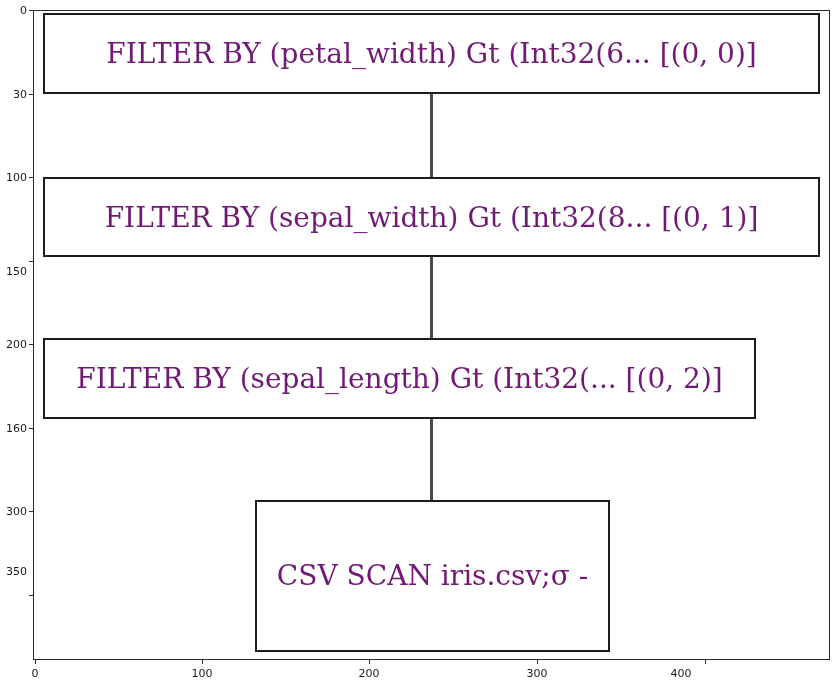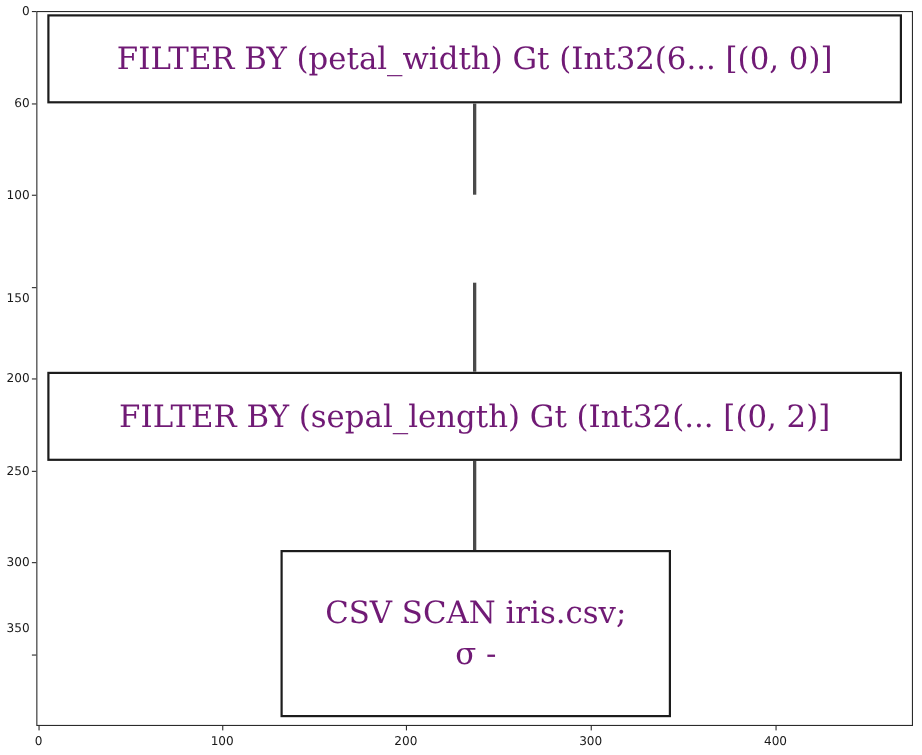--- a/index.html
+++ b/index.html
@@ -77,7 +77,7 @@
   <div class="tick-mark ytick-mark" style="top:595px"></div>
 
   <span class="tick-label ytick-label" style="top:10px">0</span>
-  <span class="tick-label ytick-label" style="top:94px">60</span>
+  <span class="tick-label ytick-label" style="top:94px">30</span>
   <span class="tick-label ytick-label" style="top:177px">100</span>
   <span class="tick-label ytick-label" style="top:271px">150</span>
   <span class="tick-label ytick-label" style="top:344px">200</span>

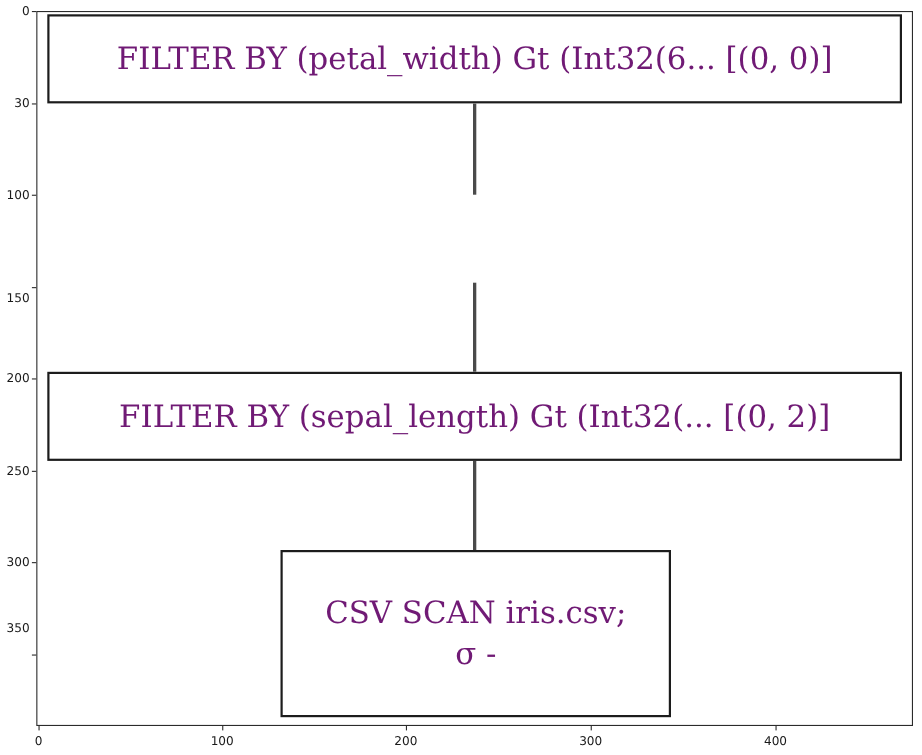--- a/index.html
+++ b/index.html
@@ -105,6 +105,9 @@
     <span>FILTER BY (petal_width) Gt (Int32(6... [(0, 0)]</span>
   </div>
 
+  <div class="plan-node" style="left:43px;top:177px;width:777px;height:80px">
+    <span>FILTER BY (sepal_width) Gt (Int32(8... [(0, 1)]</span>
+  </div>
 
   <div class="plan-node" style="left:43px;top:338px;width:777px;height:81px">
     <span>FILTER BY (sepal_length) Gt (Int32(... [(0, 2)]</span>

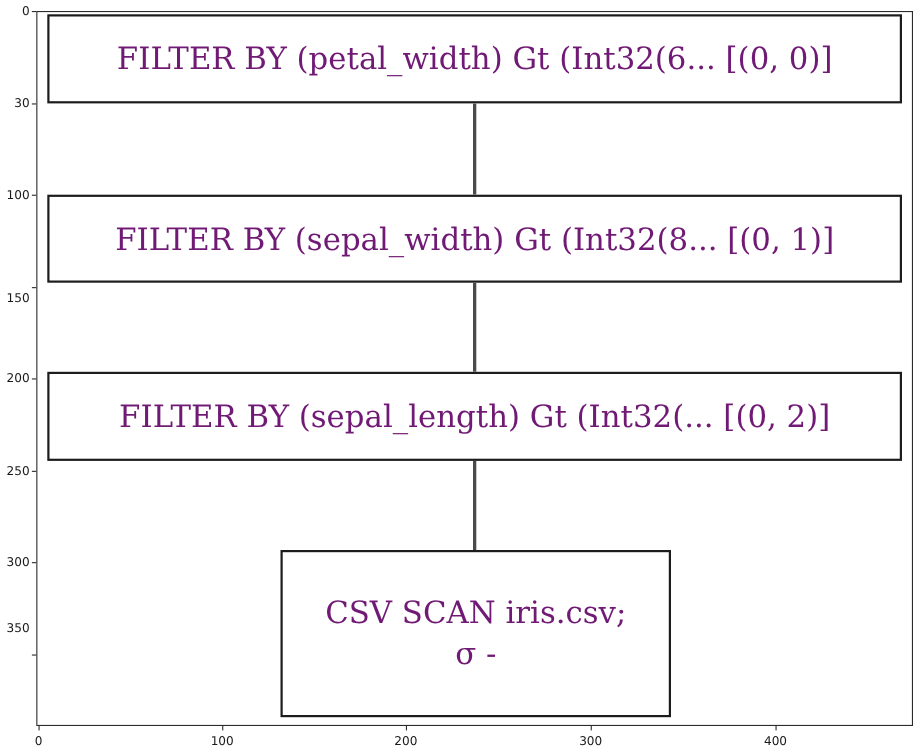--- a/index.html
+++ b/index.html
@@ -109,7 +109,7 @@
     <span>FILTER BY (sepal_width) Gt (Int32(8... [(0, 1)]</span>
   </div>
 
-  <div class="plan-node" style="left:43px;top:338px;width:777px;height:81px">
+  <div class="plan-node" style="left:43px;top:338px;width:713px;height:81px">
     <span>FILTER BY (sepal_length) Gt (Int32(... [(0, 2)]</span>
   </div>
 

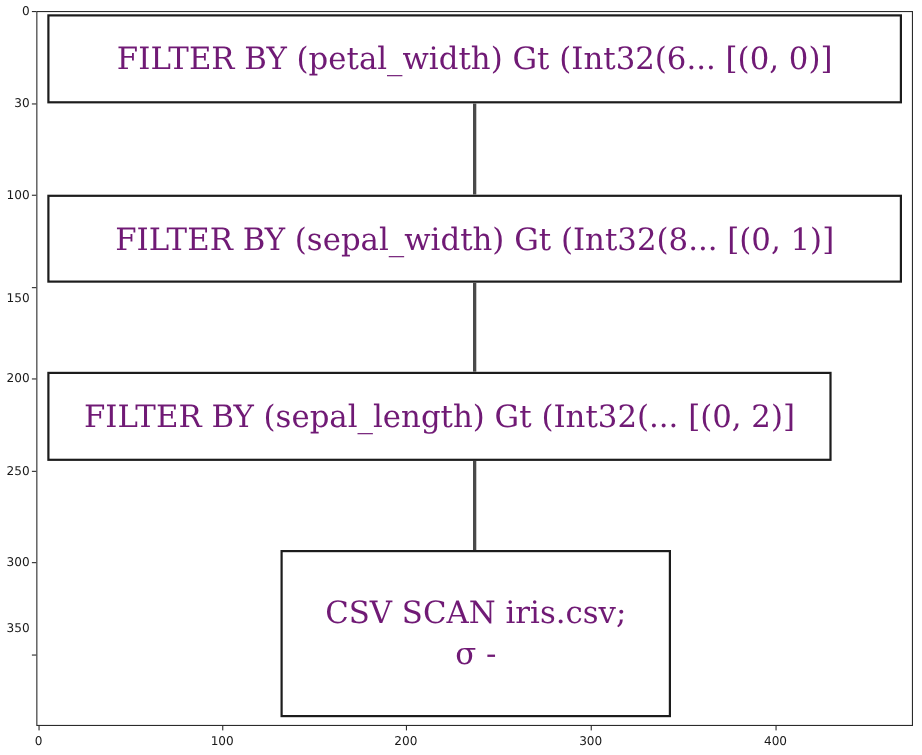--- a/index.html
+++ b/index.html
@@ -81,7 +81,7 @@
   <span class="tick-label ytick-label" style="top:177px">100</span>
   <span class="tick-label ytick-label" style="top:271px">150</span>
   <span class="tick-label ytick-label" style="top:344px">200</span>
-  <span class="tick-label ytick-label" style="top:428px">250</span>
+  <span class="tick-label ytick-label" style="top:428px">160</span>
   <span class="tick-label ytick-label" style="top:511px">300</span>
   <span class="tick-label ytick-label" style="top:571px">350</span>
 

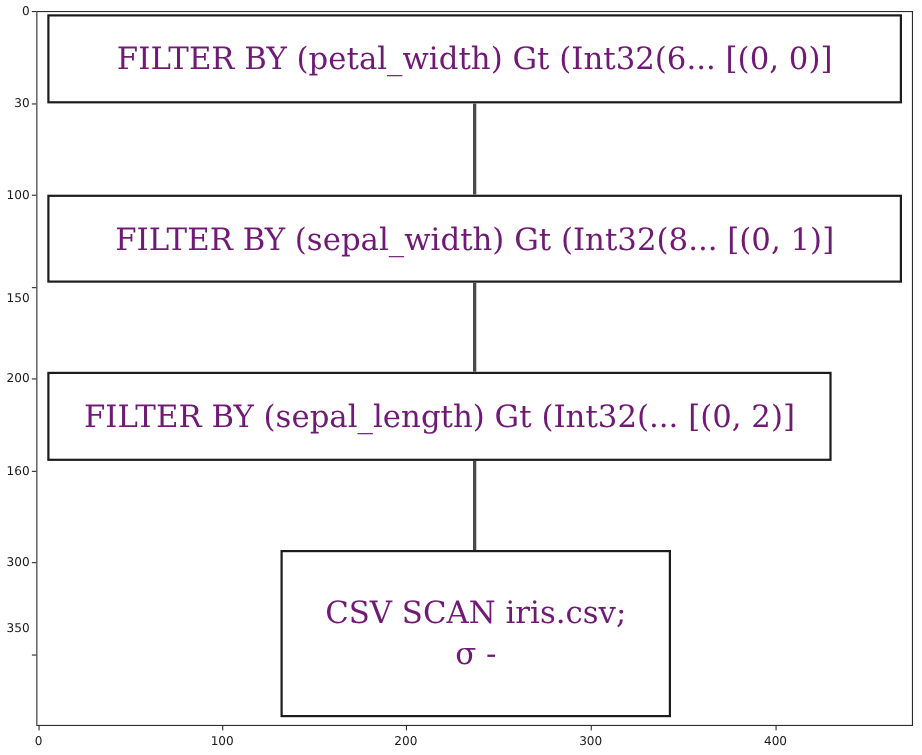--- a/index.html
+++ b/index.html
@@ -48,7 +48,6 @@
     z-index:2;
   }
   .plan-node.multiline{
-    flex-direction:column;
     line-height:38px;
     text-align:center;
   }

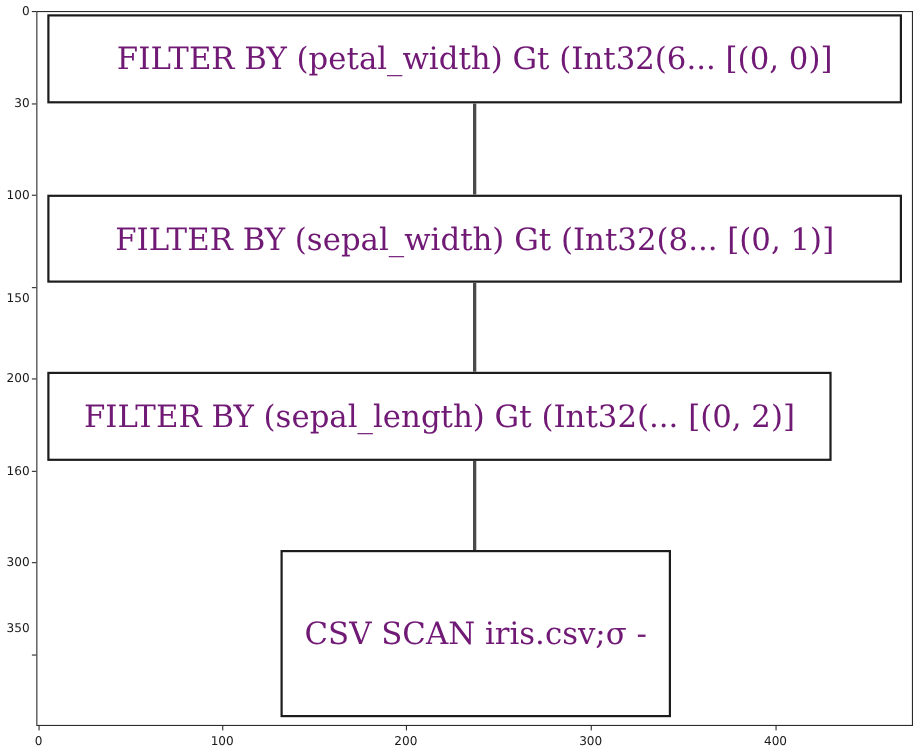--- a/index.html
+++ b/index.html
@@ -94,7 +94,7 @@
   <span class="tick-label xtick-label" style="left:202px">100</span>
   <span class="tick-label xtick-label" style="left:369px">200</span>
   <span class="tick-label xtick-label" style="left:537px">300</span>
-  <span class="tick-label xtick-label" style="left:705px">400</span>
+  <span class="tick-label xtick-label" style="left:681px">400</span>
 
   <div class="edge" style="top:94px;height:83px"></div>
   <div class="edge" style="top:257px;height:81px"></div>

